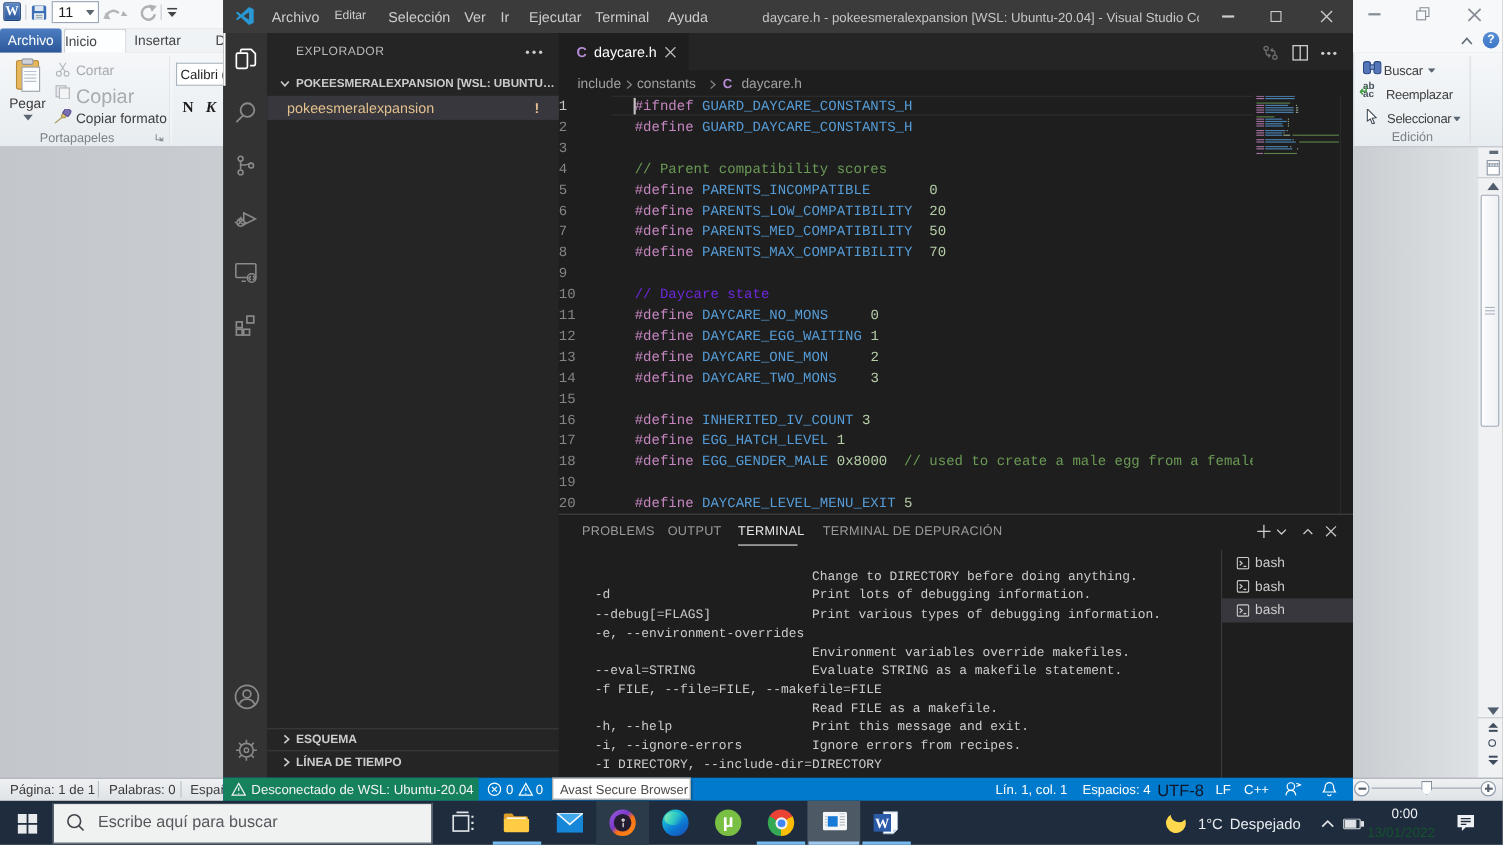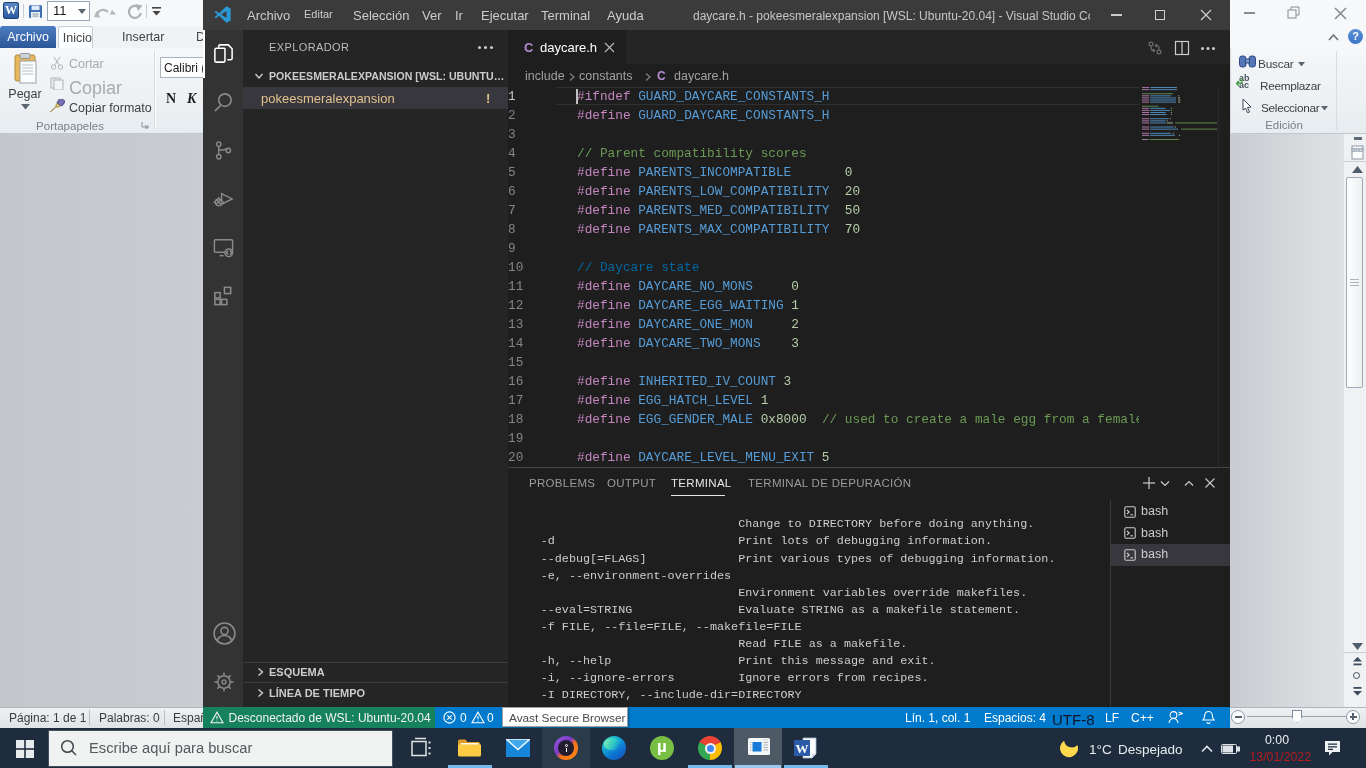--- a/index.html
+++ b/index.html
@@ -44,7 +44,7 @@
 
 <div class="a" style="left:0;top:26px;width:203px;height:22px;background:#f0f3f6"></div>
 <div class="a" style="left:0;top:26px;width:56px;height:22px;background:linear-gradient(#4c7dc2,#2b5797);border-radius:3px 3px 0 0;color:#fff;font-size:12.5px;text-align:center;line-height:22px">Archivo</div>
-<div class="a" style="left:58px;top:26px;width:35px;height:22px;background:#fdfeff;border:1px solid #c8cdd3;border-bottom:none;border-radius:3px 3px 0 0;color:#444;font-size:12.5px;text-align:right;line-height:22px">Inicio</div>
+<div class="a" style="left:58px;top:26px;width:57px;height:22px;background:#fdfeff;border:1px solid #c8cdd3;border-bottom:none;border-radius:3px 3px 0 0;color:#444;font-size:12.5px;text-align:left;line-height:22px">Inicio</div>
 <div class="a" style="left:122px;top:26px;color:#444;font-size:12.5px;line-height:22px">Insertar</div>
 <div class="a" style="left:196px;top:26px;color:#444;font-size:12.5px;line-height:22px">Dise</div>
 

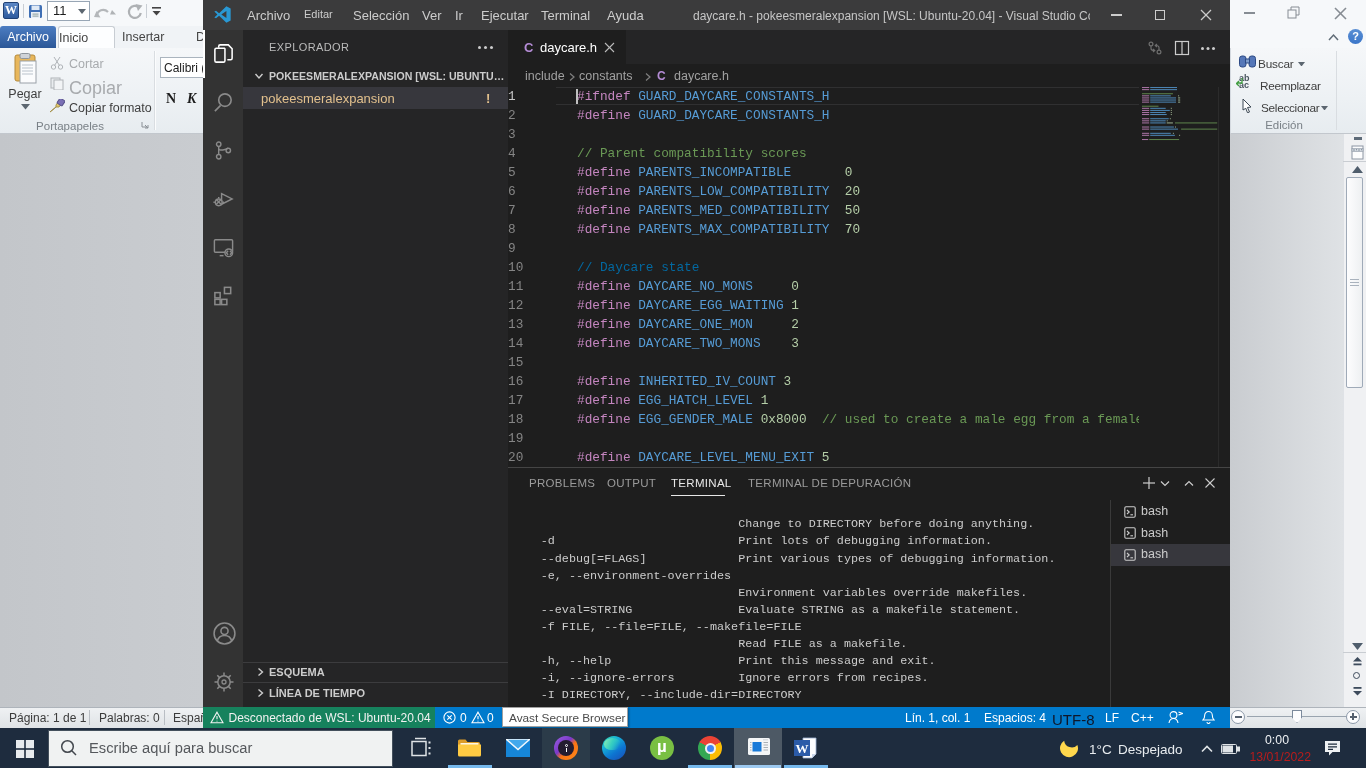--- a/index.html
+++ b/index.html
@@ -327,7 +327,7 @@
 <span style="color:#c586c0">#define</span> <span style="color:#569cd6">PARENTS_MED_COMPATIBILITY</span>  <span style="color:#b5cea8">50</span>
 <span style="color:#c586c0">#define</span> <span style="color:#569cd6">PARENTS_MAX_COMPATIBILITY</span>  <span style="color:#b5cea8">70</span>
 
-<span style="color:#0369a1">// Daycare state</span>
+<span style="color:#6d28d9">// Daycare state</span>
 <span style="color:#c586c0">#define</span> <span style="color:#569cd6">DAYCARE_NO_MONS</span>     <span style="color:#b5cea8">0</span>
 <span style="color:#c586c0">#define</span> <span style="color:#569cd6">DAYCARE_EGG_WAITING</span> <span style="color:#b5cea8">1</span>
 <span style="color:#c586c0">#define</span> <span style="color:#569cd6">DAYCARE_ONE_MON</span>     <span style="color:#b5cea8">2</span>

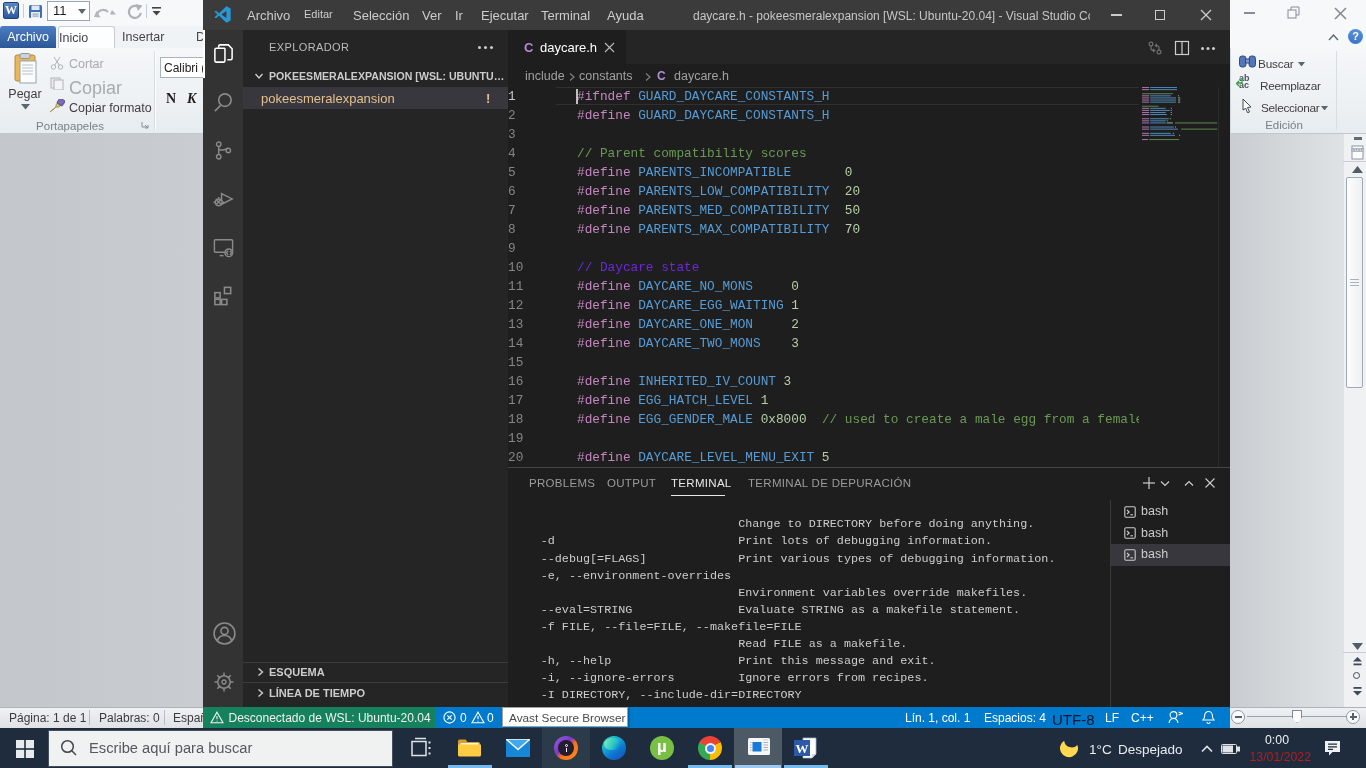--- a/index.html
+++ b/index.html
@@ -565,7 +565,7 @@
     <rect x="2" y="2" width="9.5" height="6" fill="#dfe3e6"></rect>
   </svg>
 <div class="a" style="left:1247px;top:732.5px;width:60px;text-align:center;font-size:12.3px;color:#eef1f3">0:00</div>
-<div class="a" style="left:1243px;top:749.5px;width:68px;text-align:right;font-size:12.3px;color:#b91c1c">13/01/2022</div>
+<div class="a" style="left:1243px;top:749.5px;width:68px;text-align:left;font-size:12.3px;color:#14532d">13/01/2022</div>
 <svg class="a" style="left:1324px;top:740px" width="17" height="17">
     <path d="M1 1 h15 v11 h-7.5 l-3.5 3.5 v-3.5 h-4 Z" fill="#eef1f3"></path>
     <path d="M4 4.2 h9 M4 6.8 h9 M4 9.4 h5" stroke="#1e2c3e" stroke-width="1.3"></path>

